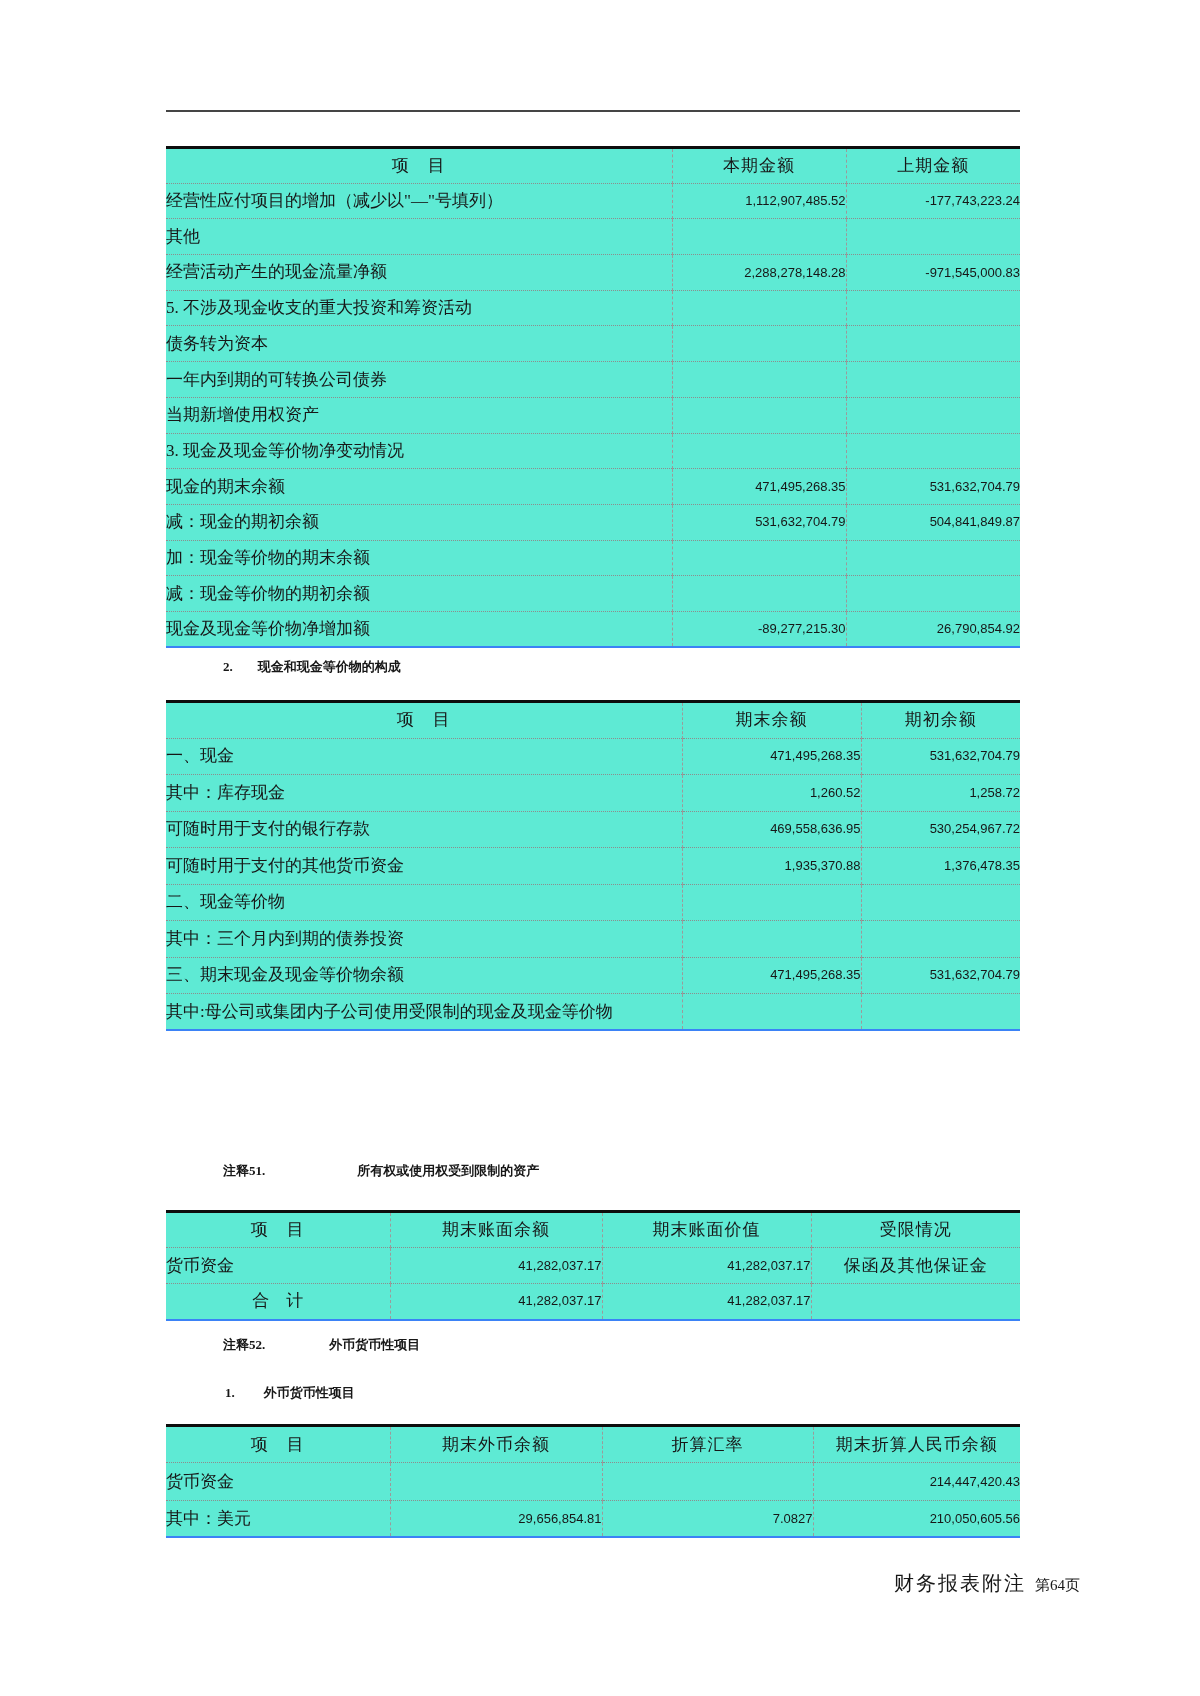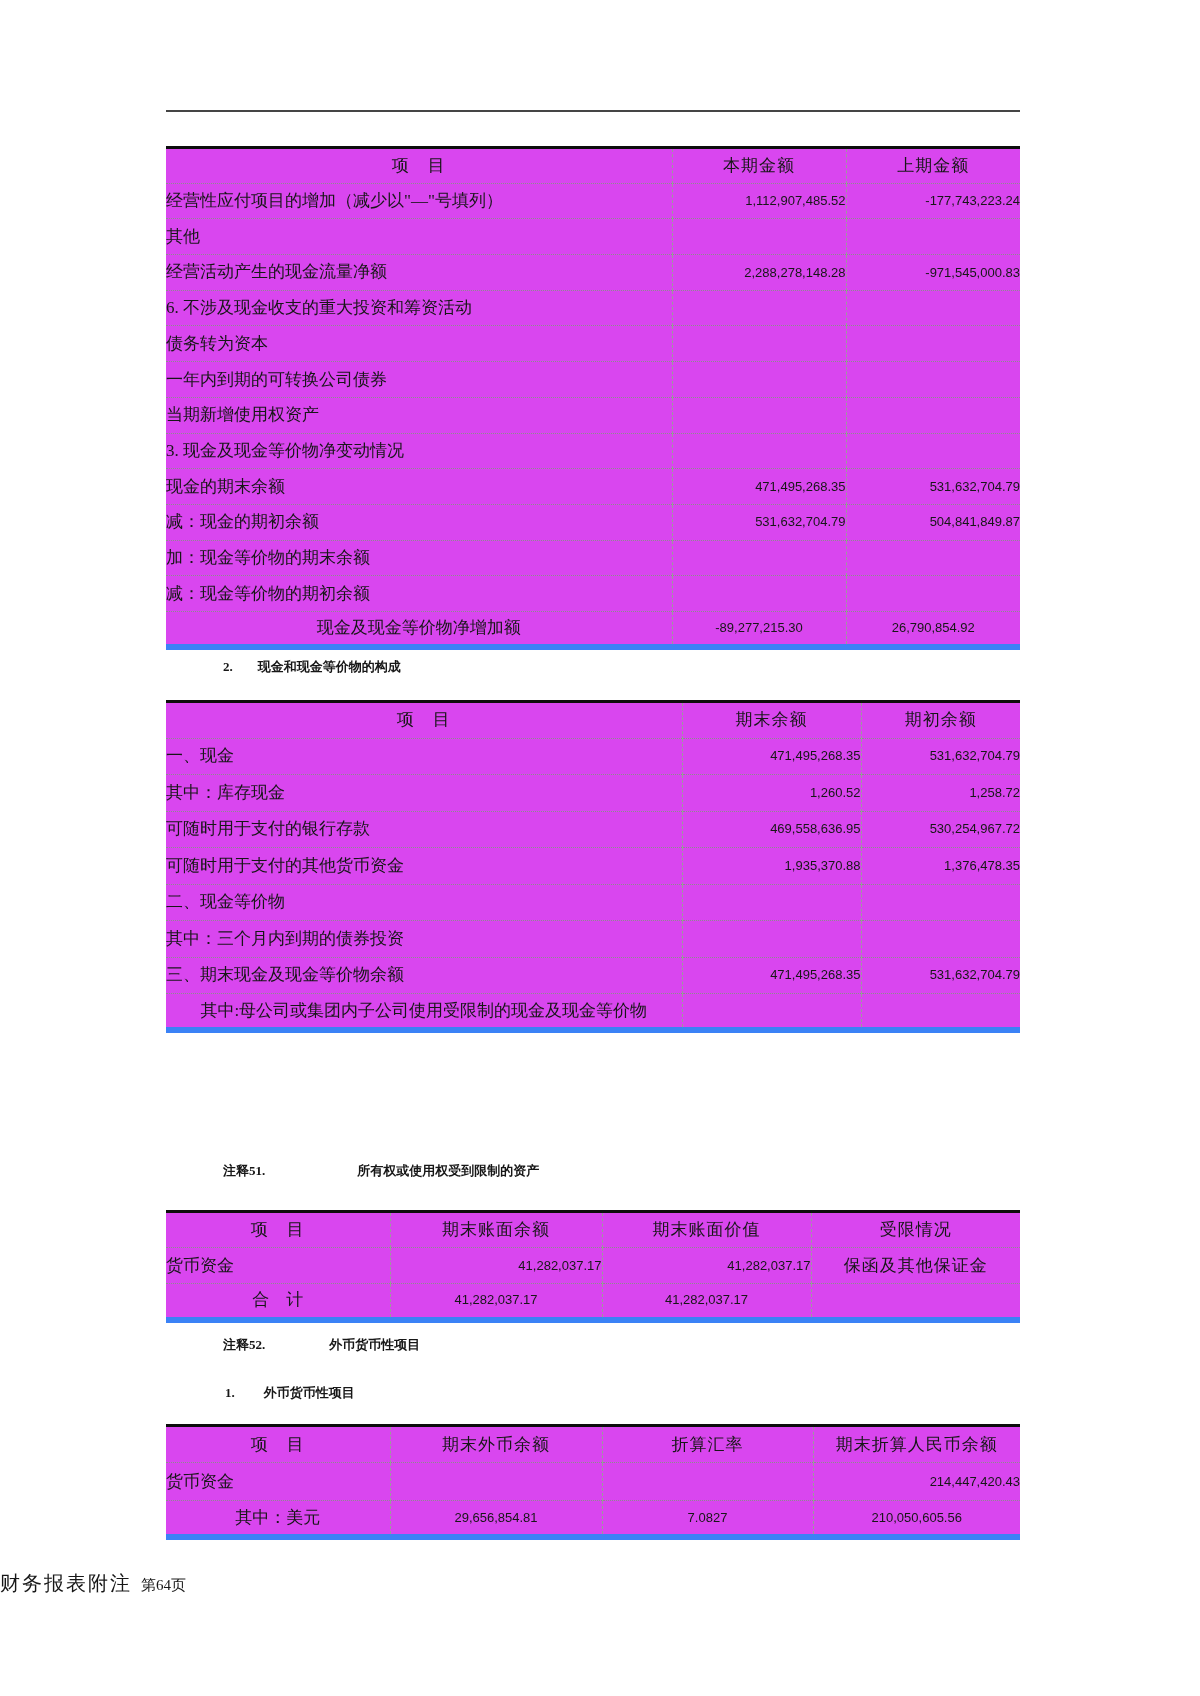--- a/index.html
+++ b/index.html
@@ -12,7 +12,7 @@
 
   table.t{
     position:absolute;left:166px;width:854px;border-collapse:collapse;table-layout:fixed;
-    border-top:3px solid #0d0d0d;border-bottom:6px solid #3b82f6;background:#d946ef;
+    border-top:3px solid #0d0d0d;border-bottom:2px solid #3b82f6;background:#5eead4;
   }
   table.t td{
     border-bottom:1px dotted #8d8d8d;vertical-align:middle;white-space:nowrap;overflow:hidden;

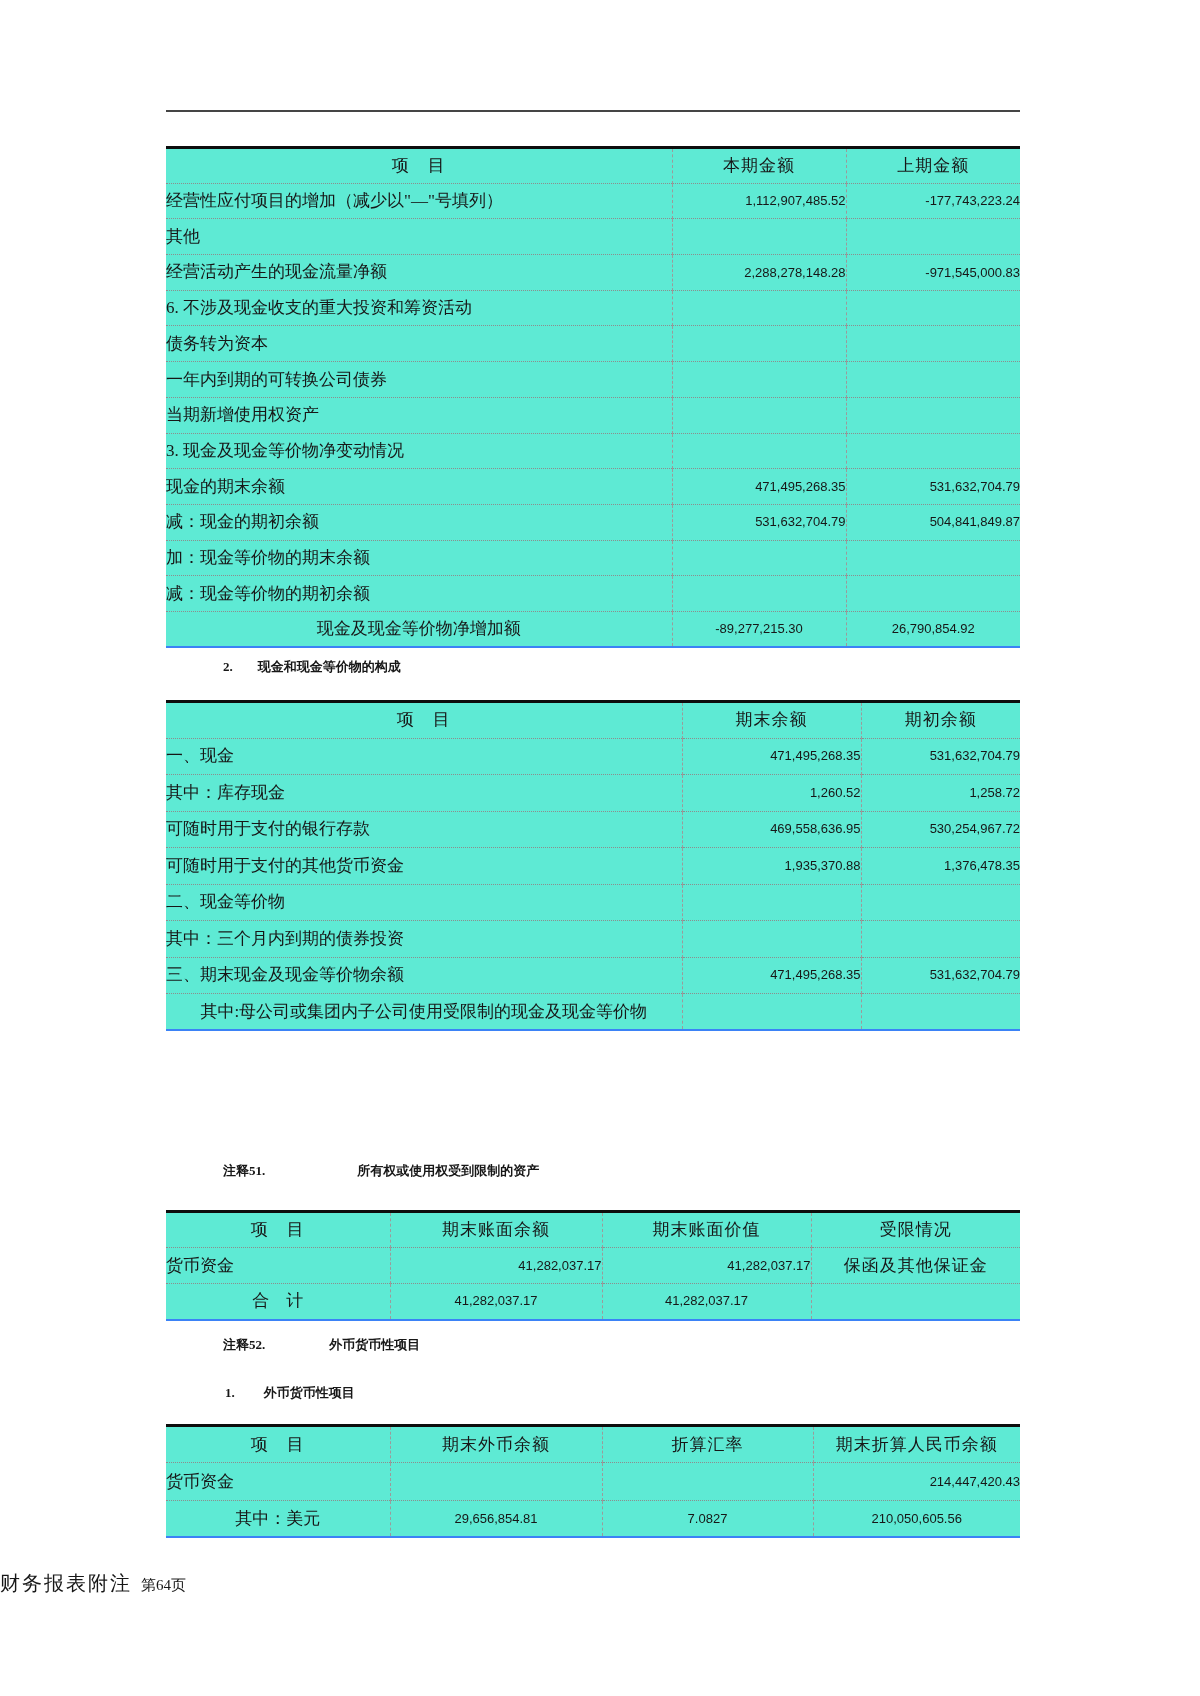--- a/index.html
+++ b/index.html
@@ -81,7 +81,7 @@
       <td class="num">-971,545,000.83</td>
     </tr>
     <tr>
-      <td class="lbl">6. 不涉及现金收支的重大投资和筹资活动</td>
+      <td class="lbl">5. 不涉及现金收支的重大投资和筹资活动</td>
       <td class="num"></td>
       <td class="num"></td>
     </tr>

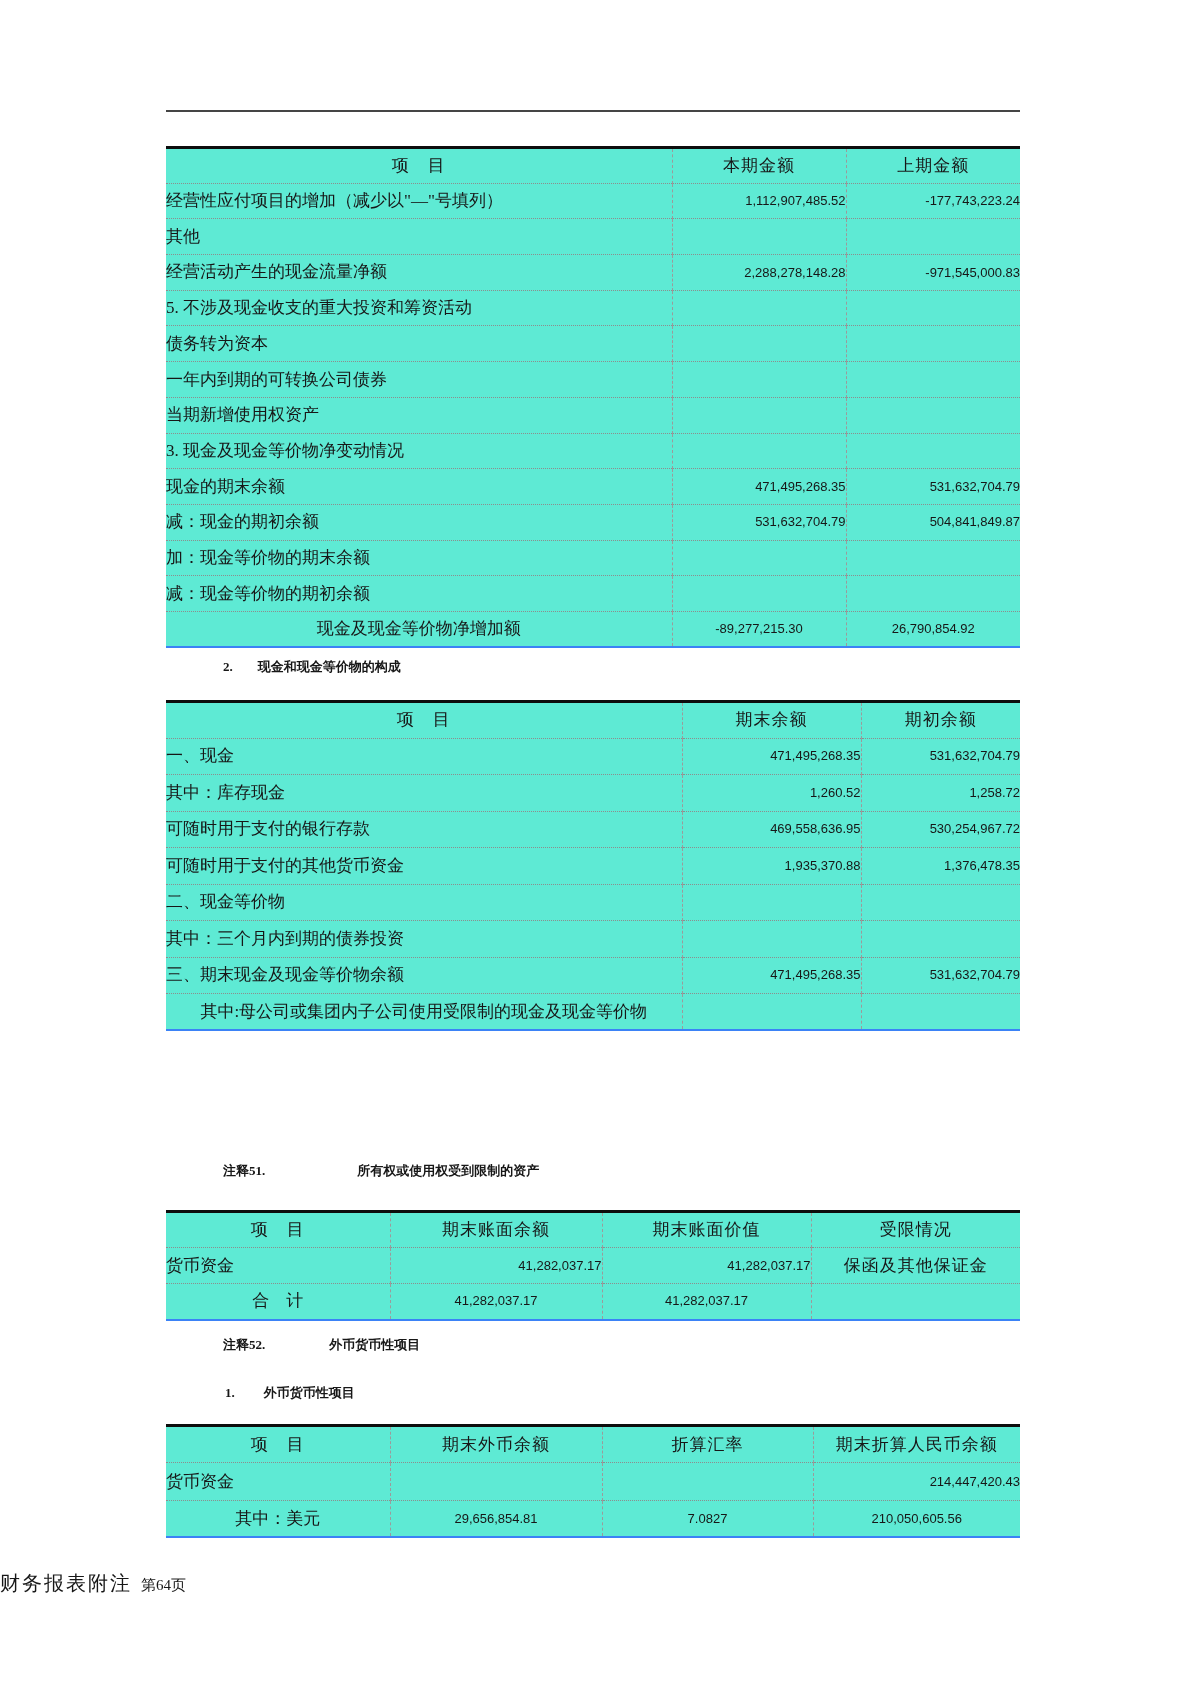--- a/index.html
+++ b/index.html
@@ -18,7 +18,7 @@
     border-bottom:1px dotted #8d8d8d;vertical-align:middle;white-space:nowrap;overflow:hidden;
     padding:0;line-height:1.05;
   }
-  table.t tr:last-child td{border-bottom:none;text-align:center;}
+  table.t tr:last-child td{border-bottom:none;}
   table.t td + td{border-left:1px dashed #9b9b9b;}
 
   .t1 tr{height:35.7px;} .t1{top:146px;}

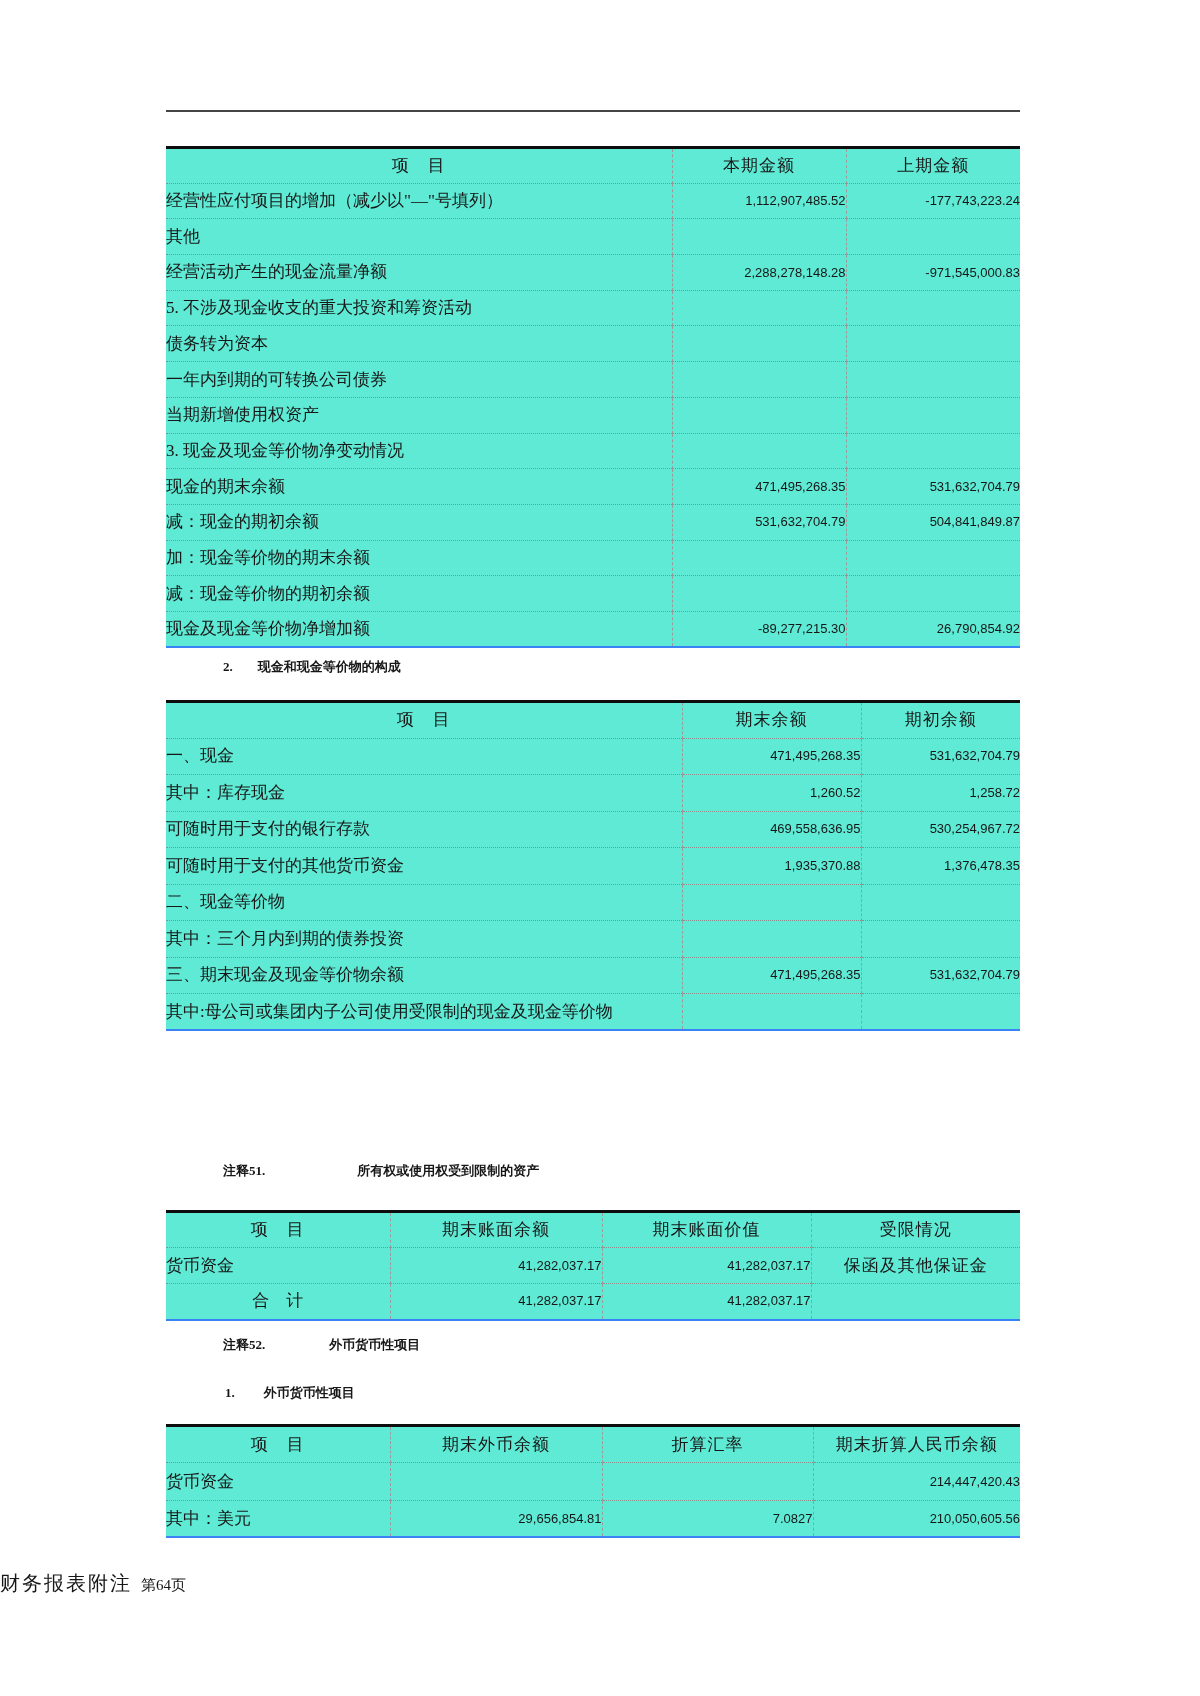--- a/index.html
+++ b/index.html
@@ -42,7 +42,7 @@
   .h52{top:1336px;}  .h52 .h-num{margin-right:64px;}
   .h52s{top:1384px;left:225px;} .h52s .h-num{margin-right:29px;}
 
-  .footer{position:absolute;left:0;top:1570px;width:1080px;text-align:left;white-space:nowrap;}
+  .footer{position:absolute;left:0;top:1570px;width:1080px;text-align:right;white-space:nowrap;}
   .footer-title{font-size:20px;letter-spacing:2px;}
   .footer-page{font-size:15px;margin-left:9px;}
 </style>

